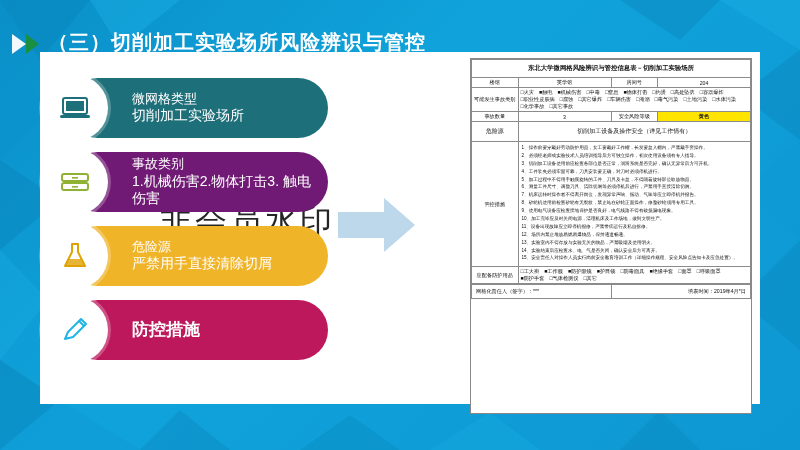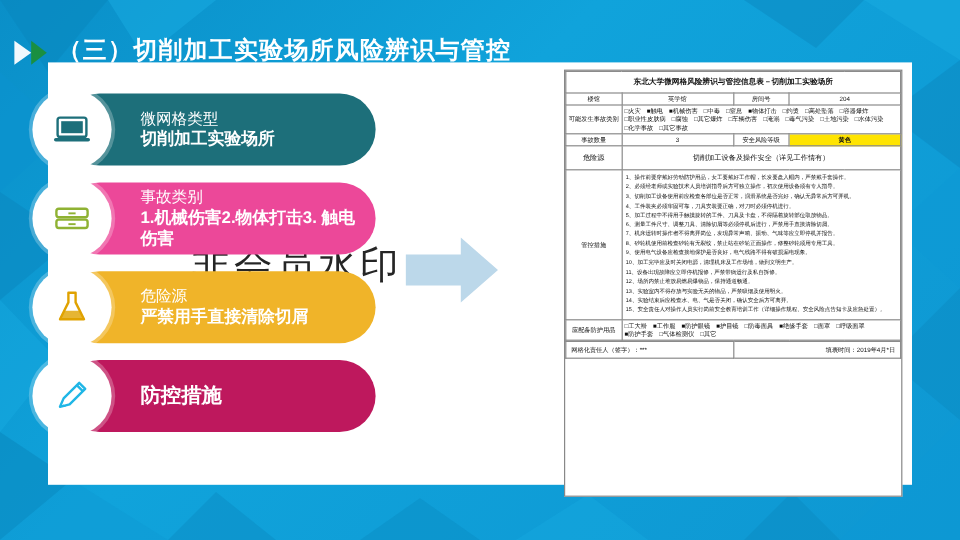--- a/index.html
+++ b/index.html
@@ -34,7 +34,7 @@
   }
   
   .pill {
-    position:absolute; left:53px; width:260px; height:60px;
+    position:absolute; left:68px; width:260px; height:60px;
     border-radius:30px; display:flex; align-items:center;
     color:#fff; padding-left:64px; padding-right:10px;
   }

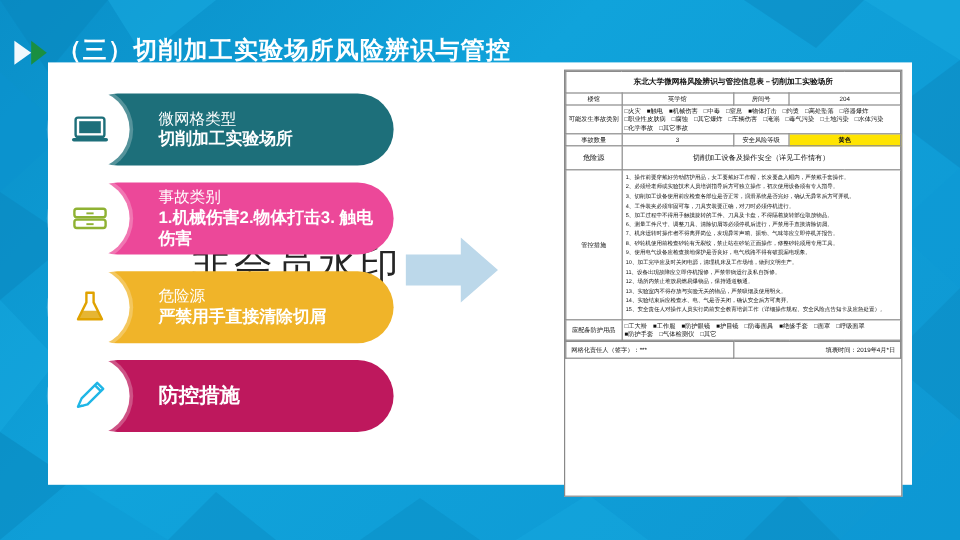--- a/index.html
+++ b/index.html
@@ -46,7 +46,7 @@
   }
   .pill .ptexts { display:flex; flex-direction:column; justify-content:center; line-height:1.25; }
   .pill .p1 { font-size:13px; }
-  .pill .p2 { font-size:14px; font-weight:bold; }
+  .pill .p2 { font-size:14px; font-weight:normal; }
   .pill.single .p2 { font-size:17px; font-weight:bold; }
   #pill1 { top:78px;  background:#1d6f7a; }
   #pill2 { top:152px; background:#ec4899; }

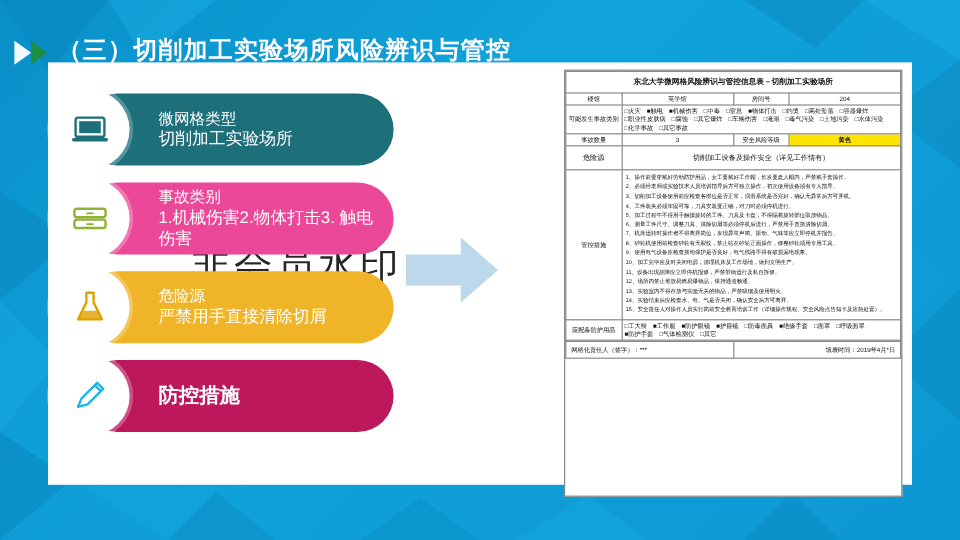--- a/index.html
+++ b/index.html
@@ -49,7 +49,7 @@
   .pill .p2 { font-size:14px; font-weight:normal; }
   .pill.single .p2 { font-size:17px; font-weight:bold; }
   #pill1 { top:78px;  background:#1d6f7a; }
-  #pill2 { top:152px; background:#ec4899; }
+  #pill2 { top:152px; background:#701a75; }
   #pill3 { top:226px; background:#f0b429; }
   #pill4 { top:300px; background:#be185d; }
 

